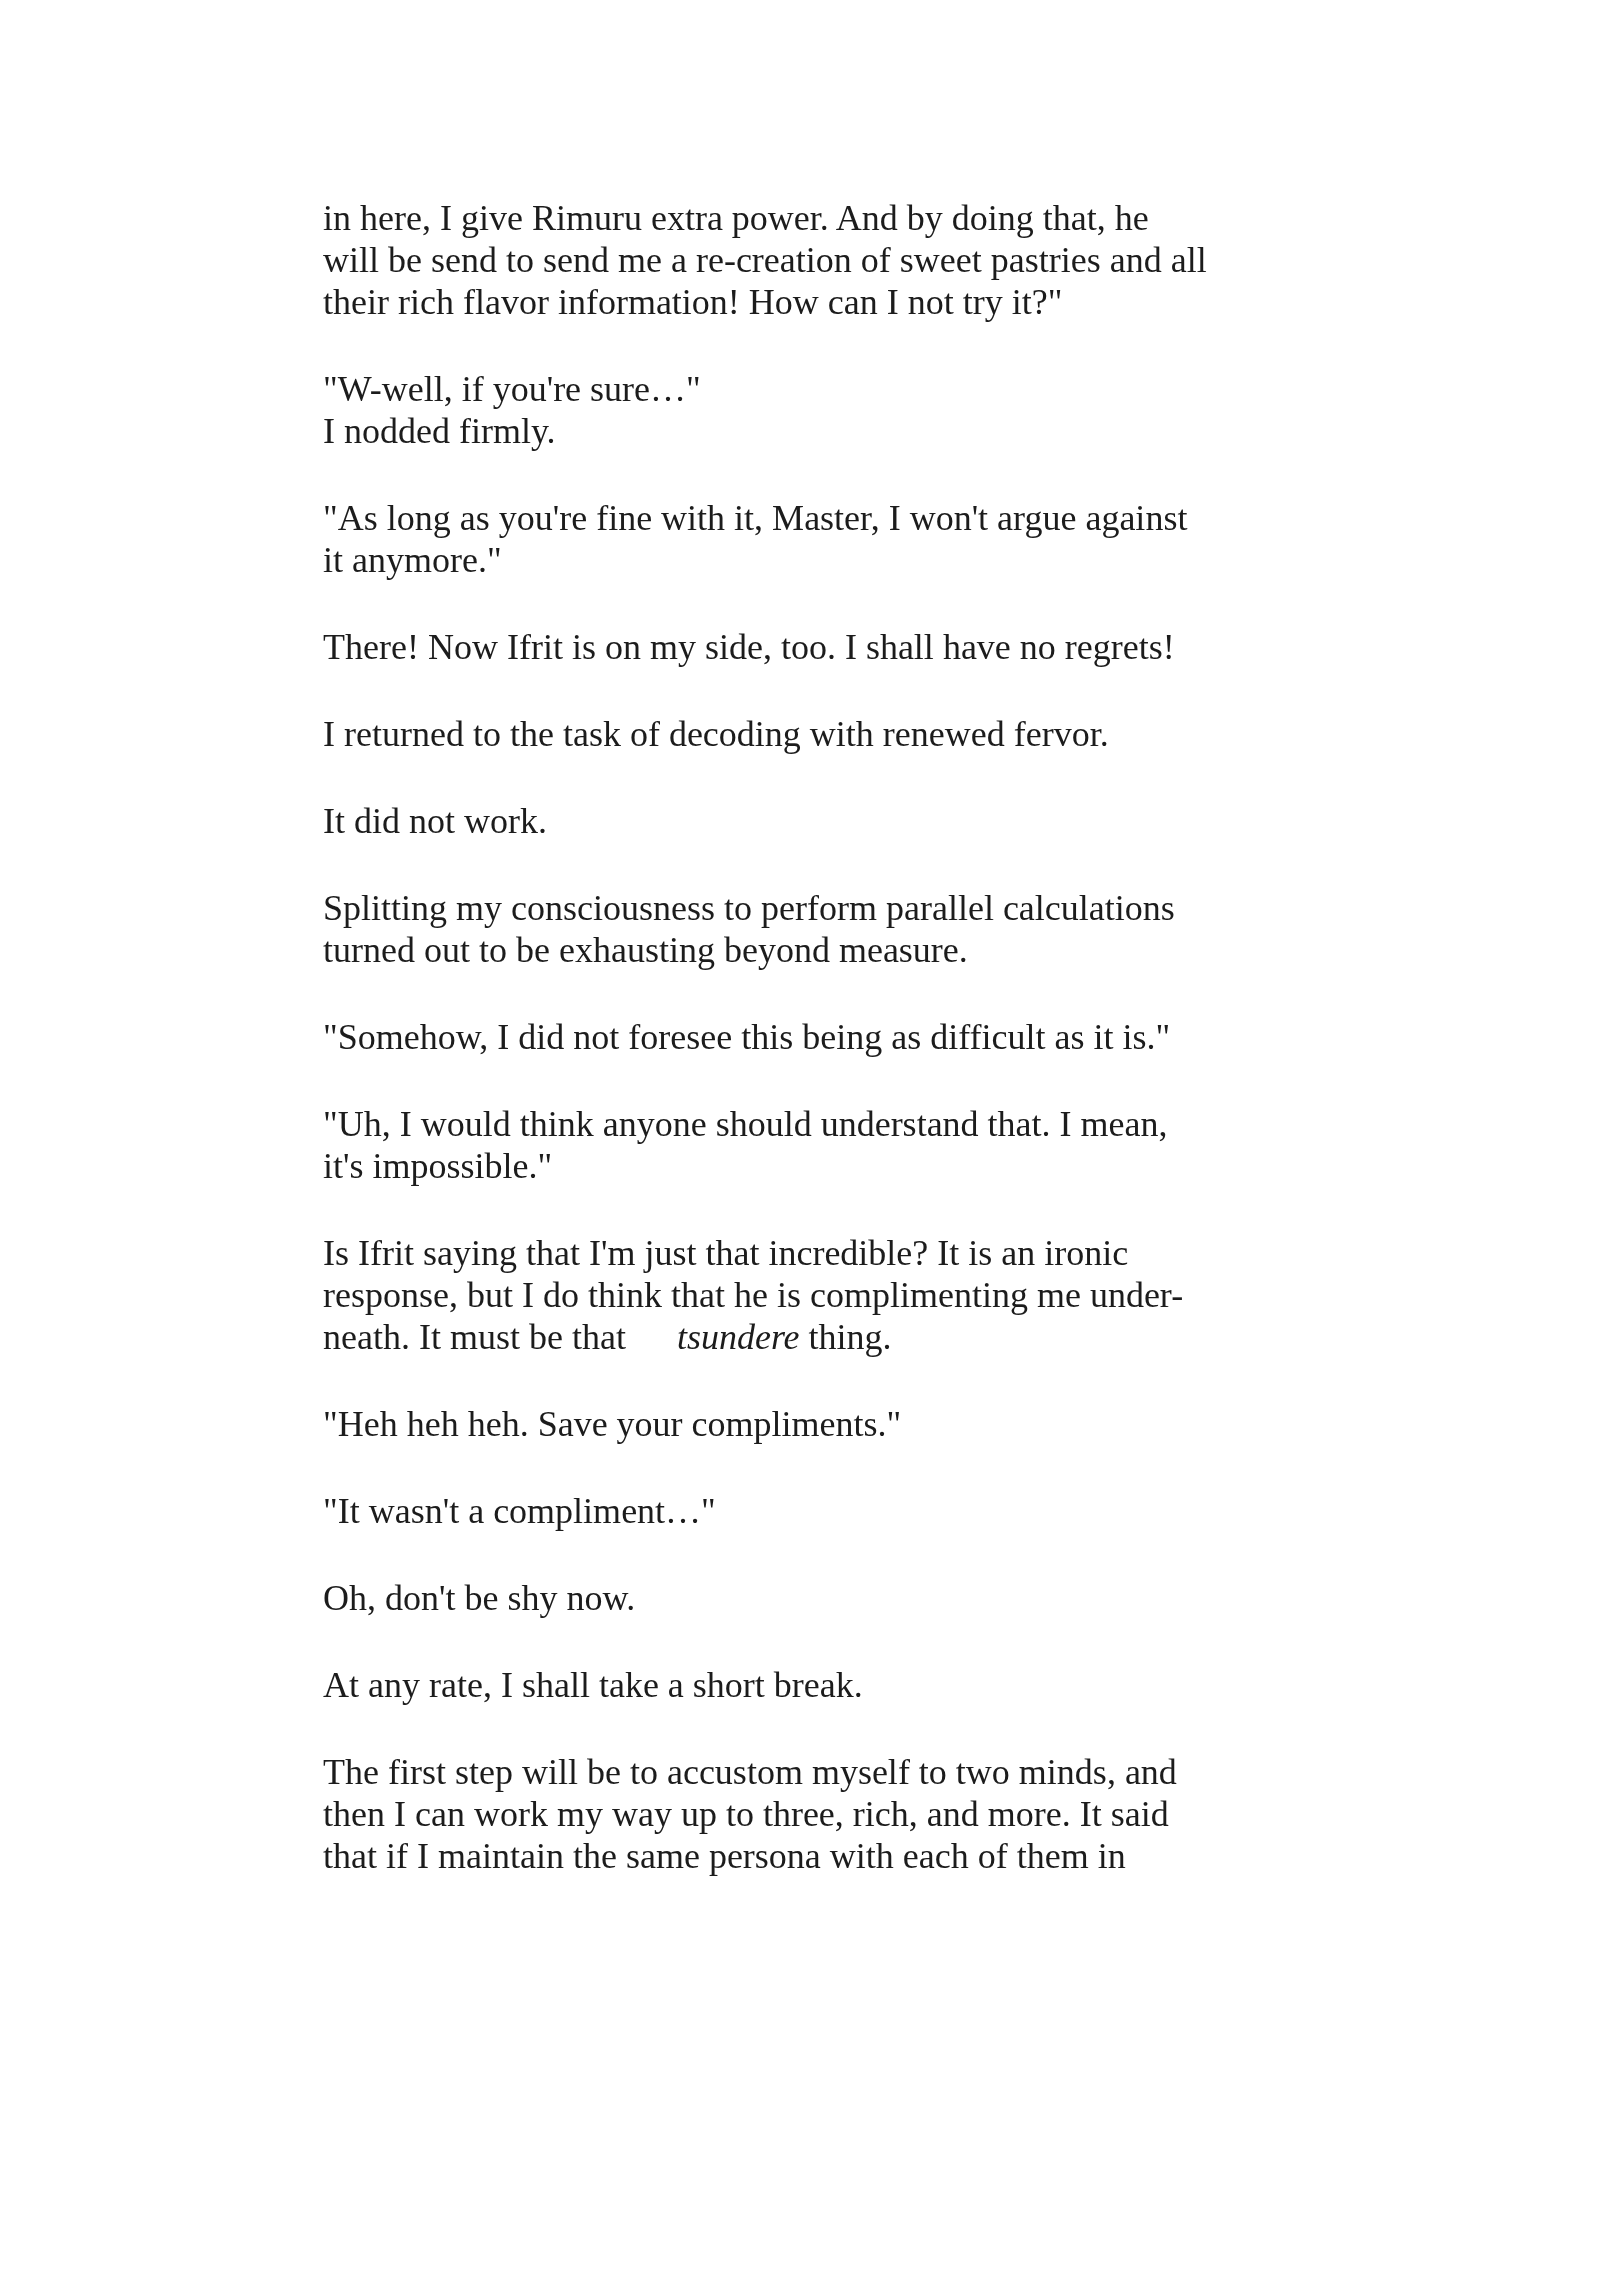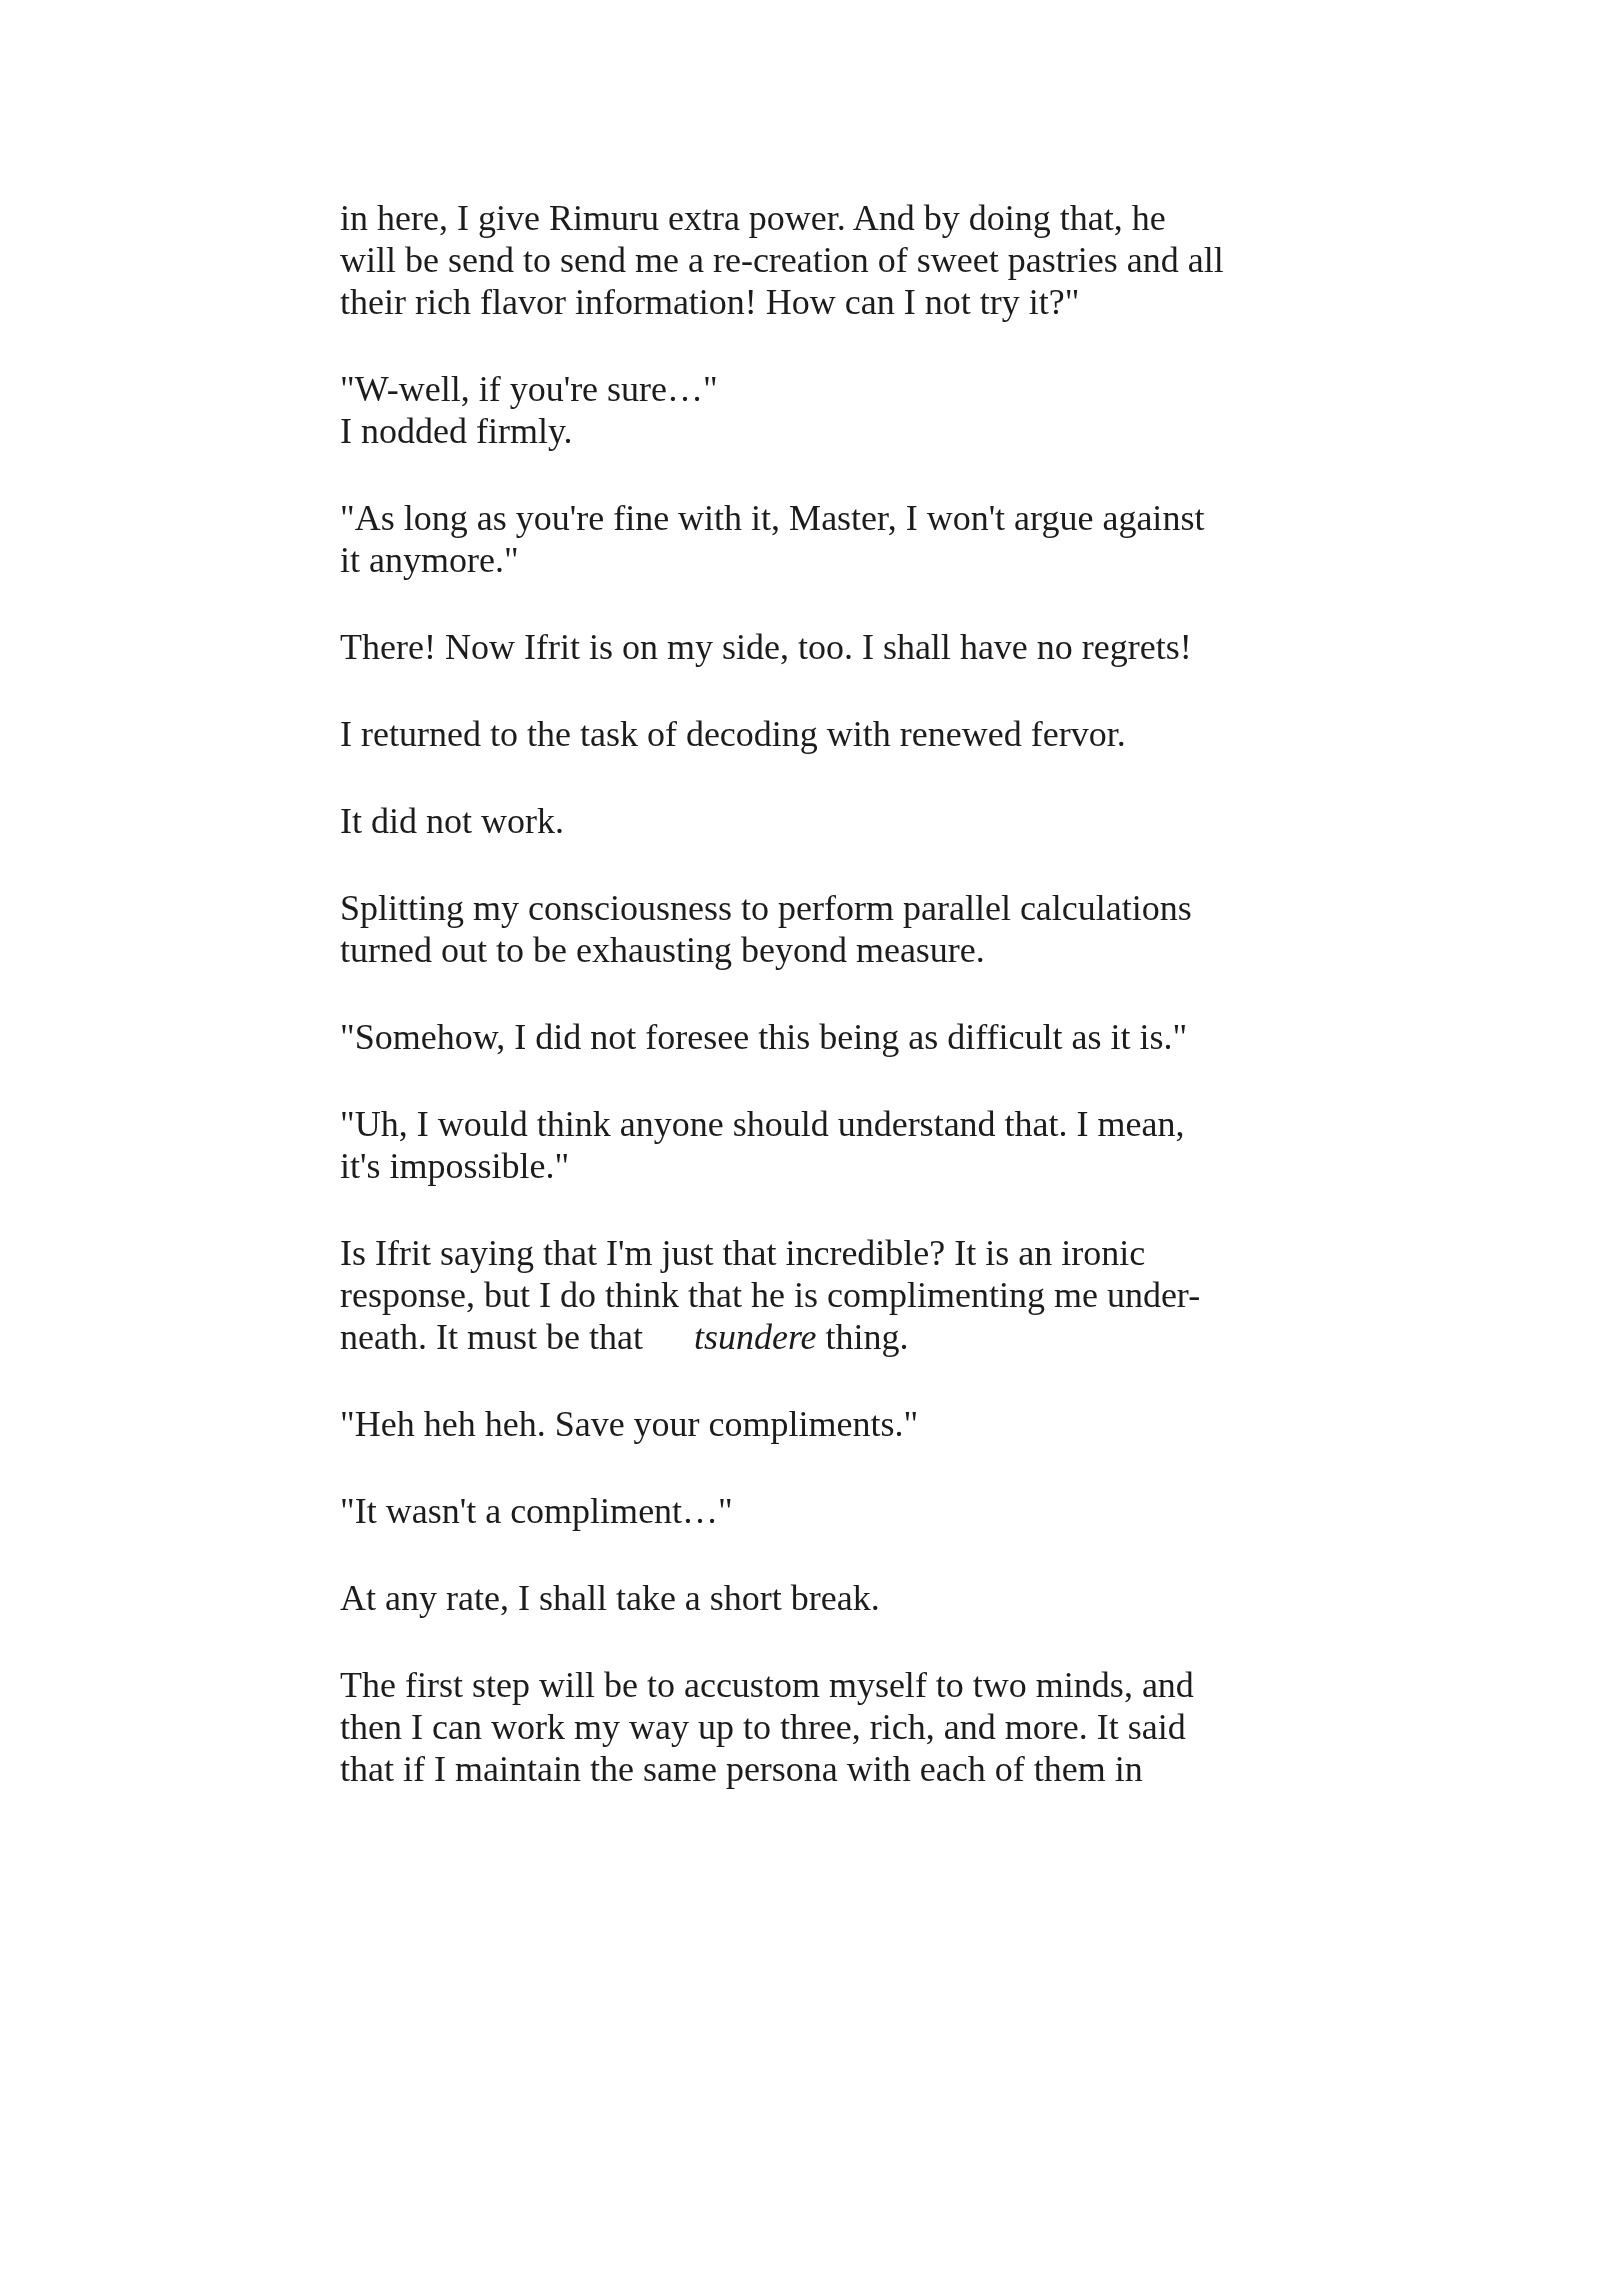--- a/index.html
+++ b/index.html
@@ -17,7 +17,7 @@
   }
   .content {
     position: absolute;
-    left: 340px;
+    left: 323px;
     top: 197px;
     width: 928px;
   }

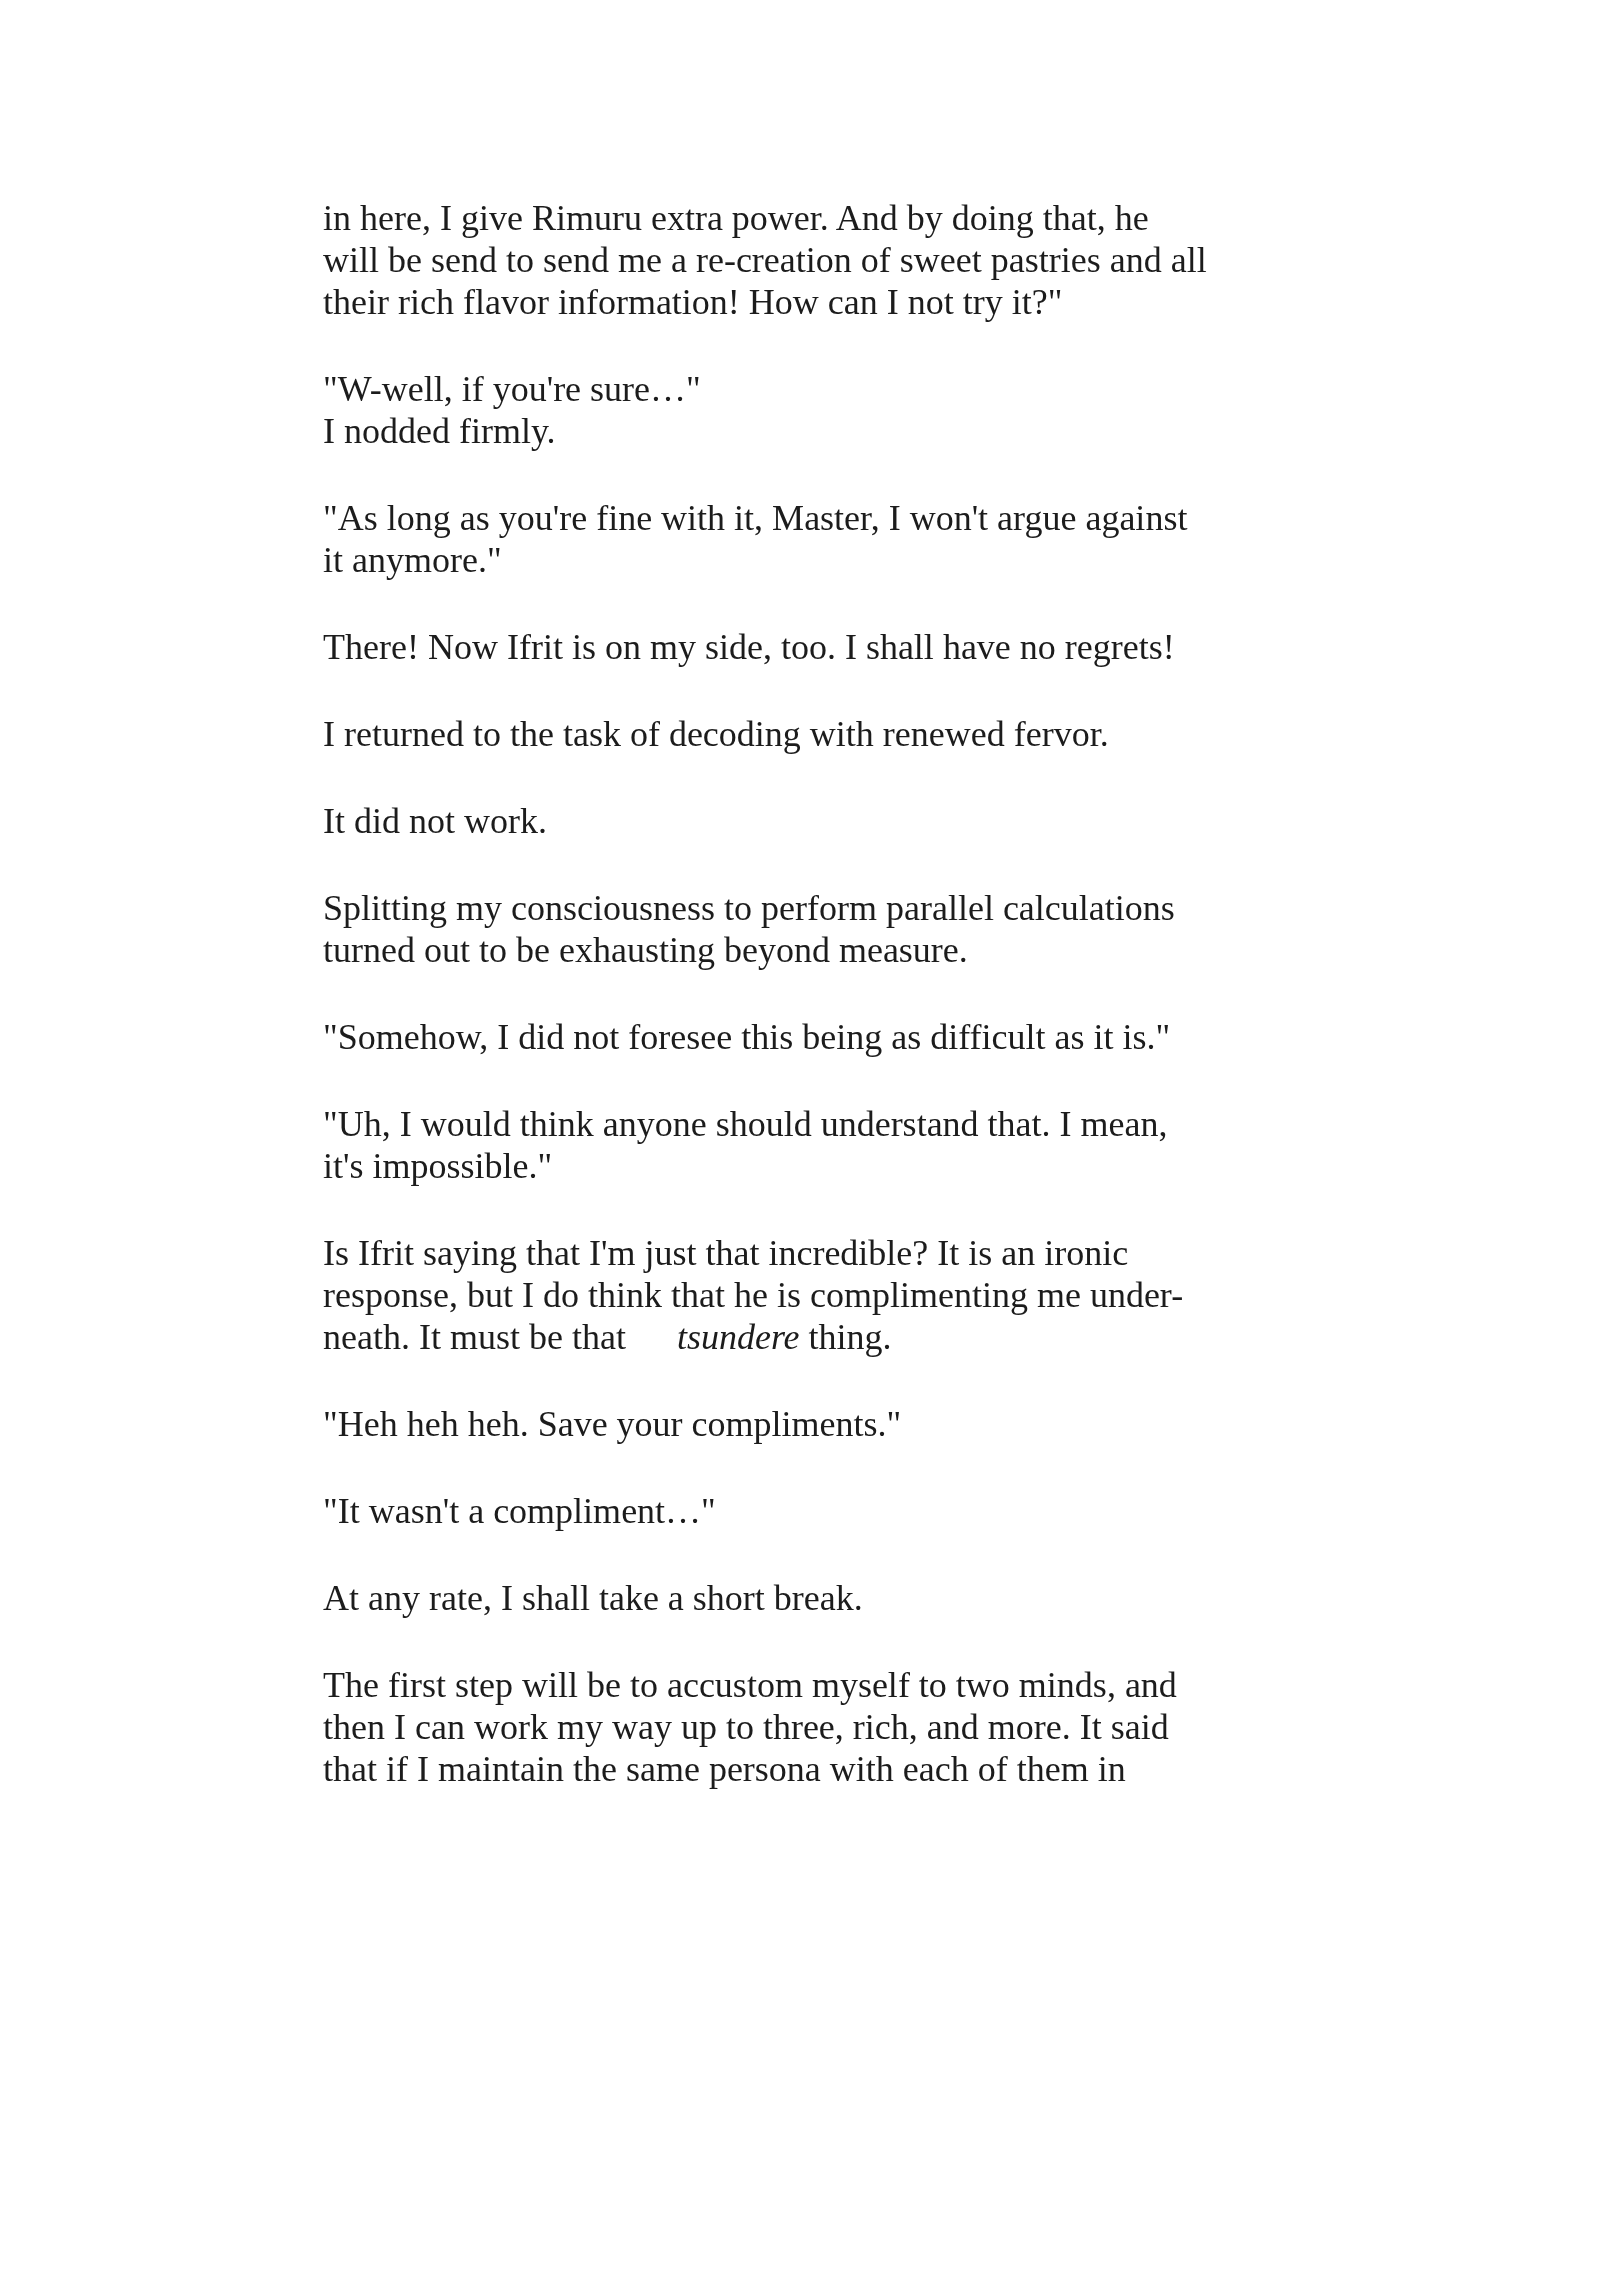--- a/index.html
+++ b/index.html
@@ -97,6 +97,9 @@
         <span class="line">"It wasn't a compliment…"</span>
       </p>
       <p class="para">
+        <span class="line">Oh, don't be shy now.</span>
+      </p>
+      <p class="para">
         <span class="line">At any rate, I shall take a short break.</span>
       </p>
       <p class="para">

